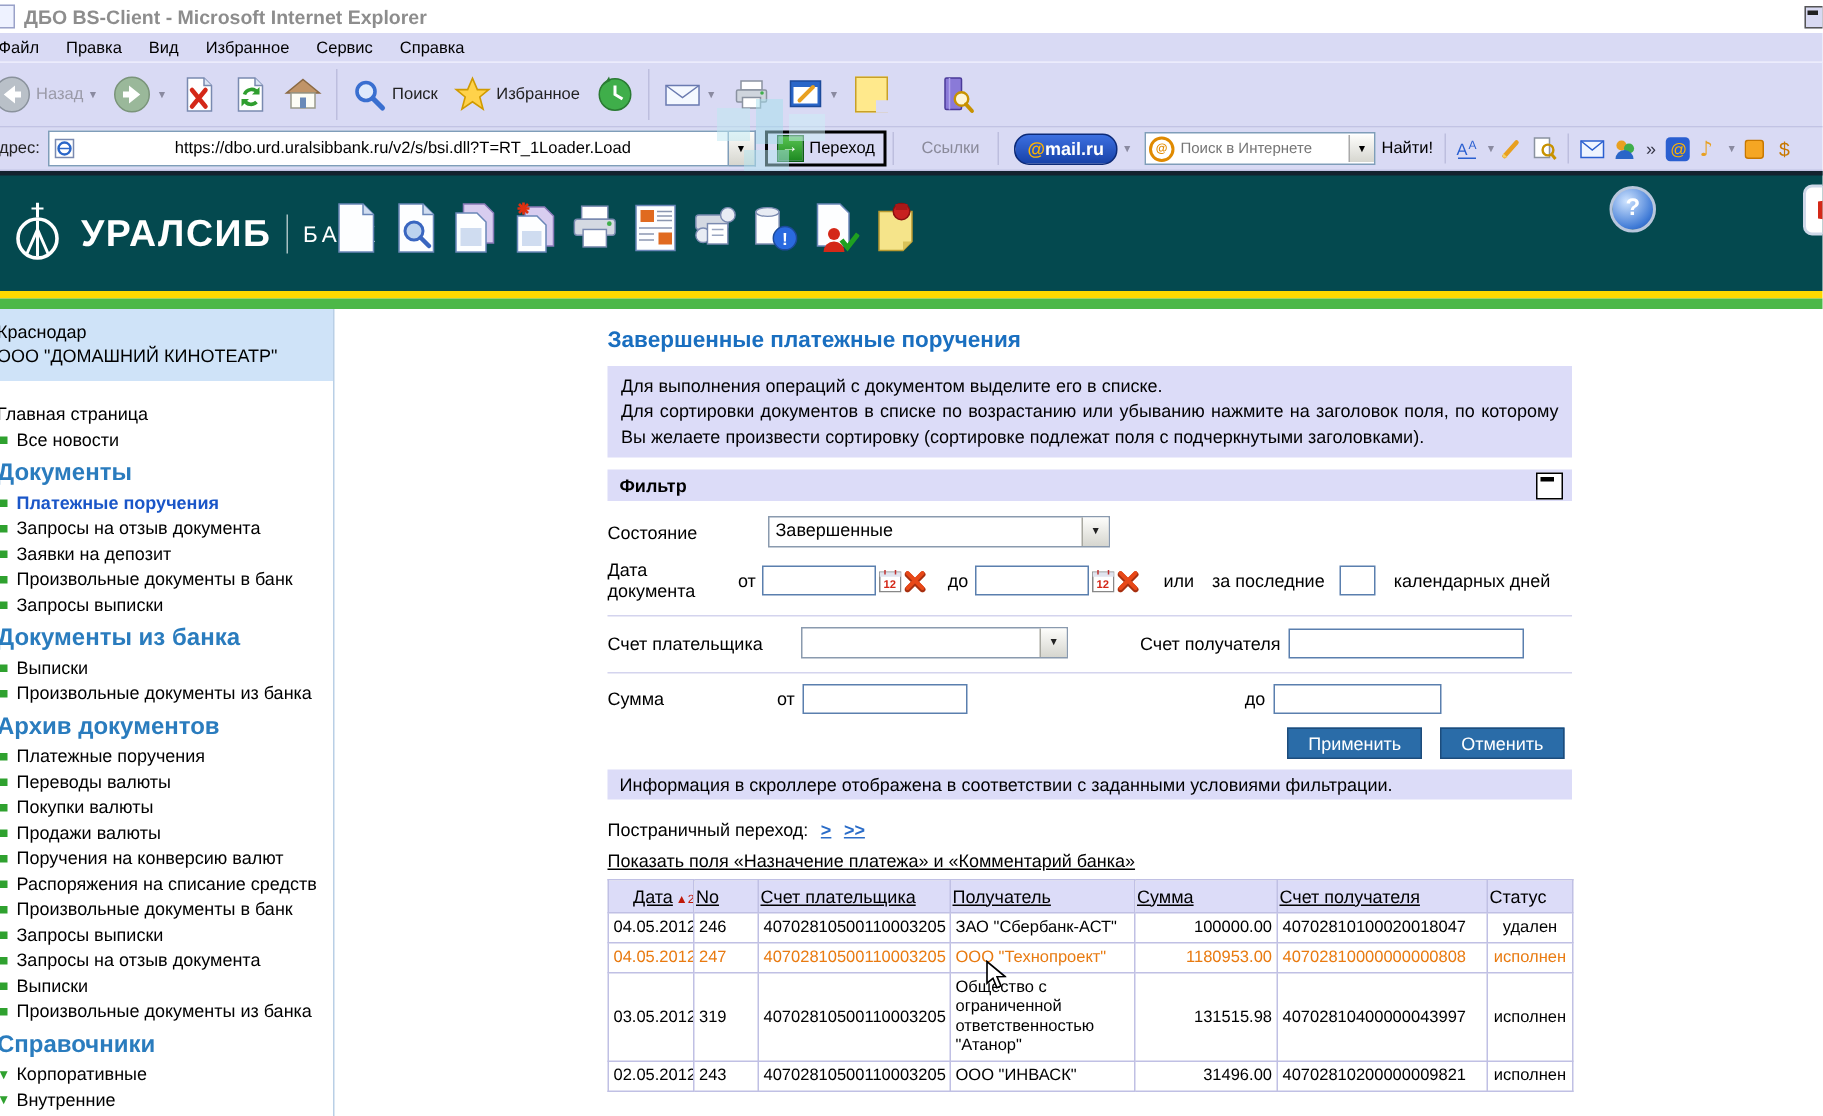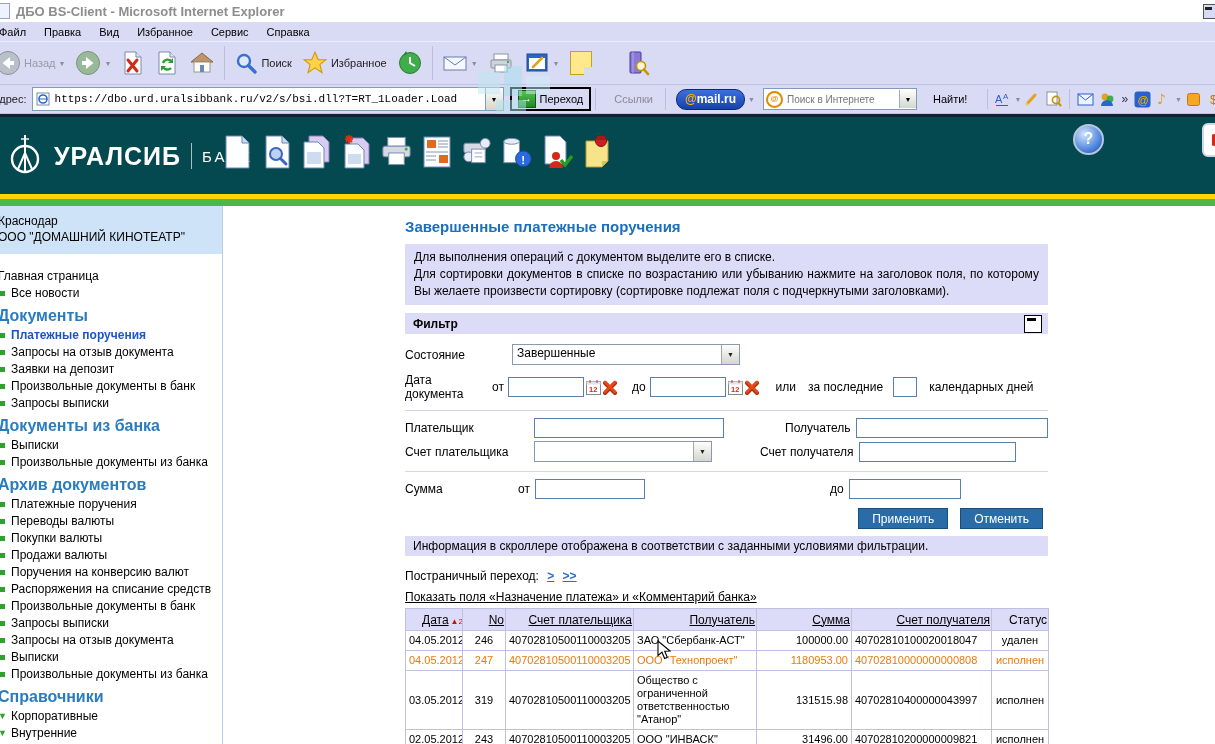--- a/index.html
+++ b/index.html
@@ -32,7 +32,7 @@
   .addr-label{margin-left:2px;color:#222;white-space:nowrap;}
   .addr-box{display:flex;align-items:center;width:452px;height:22px;background:#fff;border:1px solid #7f9db9;margin-left:5px;}
   .addr-box .fav{width:14px;height:14px;margin:0 3px;}
-  .addr-input{flex:1;border:none;outline:none;font-size:11px;font-family:Liberation Mono, monospace;color:#000;background:transparent;}
+  .addr-input{flex:1;border:none;outline:none;font-size:11px;font-family:Liberation Sans, sans-serif;color:#000;background:transparent;text-align:center;}
   .addr-drop{width:17px;height:22px;background:linear-gradient(#fdfdfb,#d6d6cf);border:1px solid #7f9db9;border-left:none;display:flex;align-items:center;justify-content:center;font-size:7px;}
   .go-btn{display:flex;align-items:center;gap:4px;border:2px solid #000;height:20px;padding:0 6px;margin-left:6px;background:#d9daf4;}
   .go-btn .goicon{width:16px;height:16px;background:linear-gradient(#57c24f,#1e8a22);border:1px solid #0c5c12;color:#fff;font-size:11px;line-height:15px;text-align:center;font-weight:bold;}

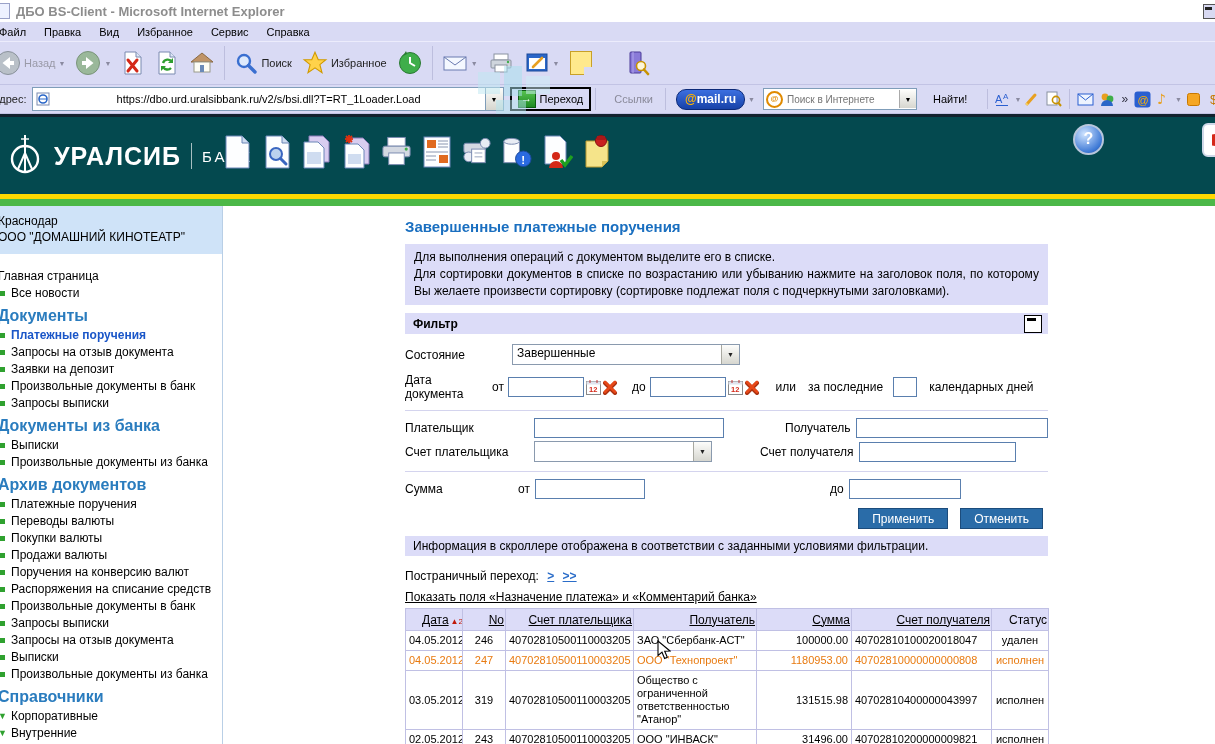--- a/index.html
+++ b/index.html
@@ -44,7 +44,7 @@
   .msearch .micon{width:13px;height:13px;margin:0 2px;border-radius:50%;border:2px solid #e08a00;color:#e08a00;font-size:8px;line-height:11px;text-align:center;font-weight:bold;}
   .msearch input{flex:1;border:none;outline:none;font-size:10px;color:#9a9aa8;font-family:"Liberation Sans",sans-serif;min-width:0;}
   .msearch .cbtn2{width:16px;height:18px;background:linear-gradient(#fdfdfb,#d6d6cf);border-left:1px solid #aaa;font-size:7px;display:flex;align-items:center;justify-content:center;}
-  .find-label{font-size:11px;color:#000;margin:0 16px;}
+  .find-label{font-size:11px;color:#000;margin:0 4px;}
   .mini-icon{width:18px;height:18px;display:flex;align-items:center;justify-content:center;margin:0 2px;font-size:12px;}
   .chev{font-size:12px;color:#334;margin:0 3px;}
 

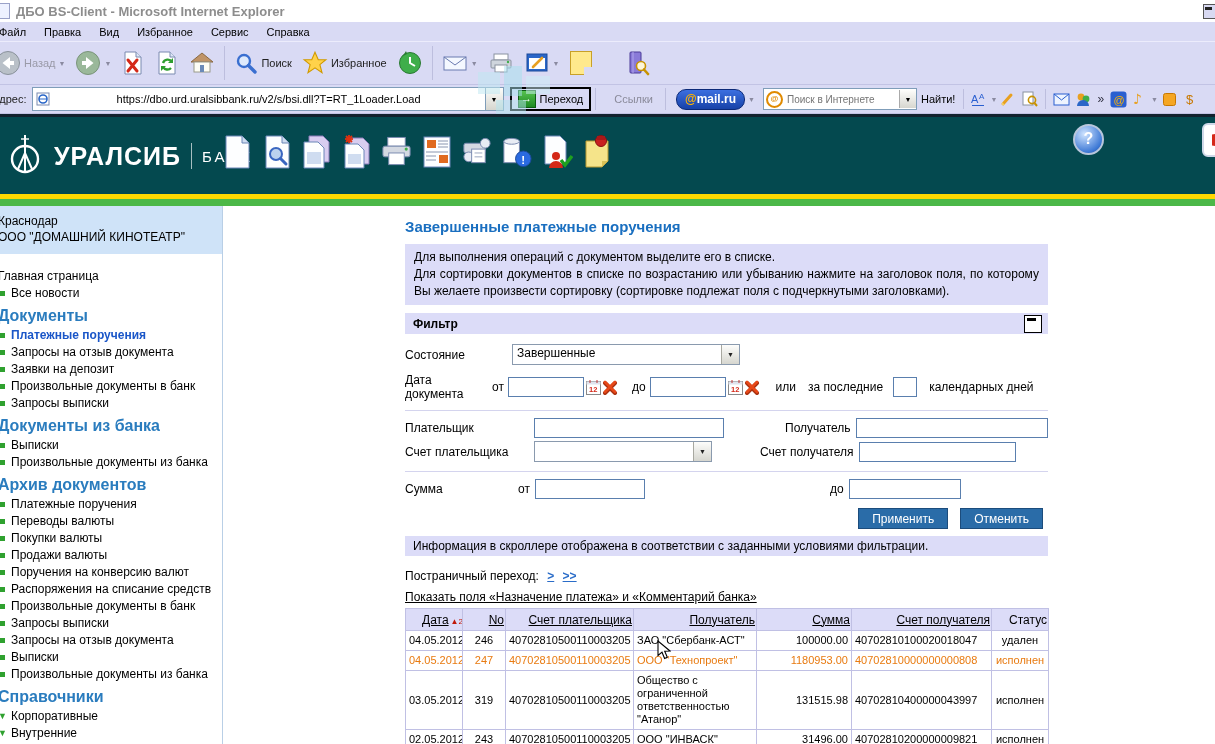--- a/index.html
+++ b/index.html
@@ -642,12 +642,6 @@
 
       <div class="fdiv"></div>
 
-      <div class="frow">
-        <span class="flabel" style="width:129px;">Плательщик</span>
-        <input class="txt" style="width: 190px;">
-        <span style="margin-left:61px;">Получатель</span>
-        <input class="txt" style="width: 192px; margin-left: 5px;">
-      </div>
       <div class="frow" style="margin-top:3px;">
         <span class="flabel" style="width:129px;">Счет плательщика</span>
         <span class="combo" style="width:178px;">

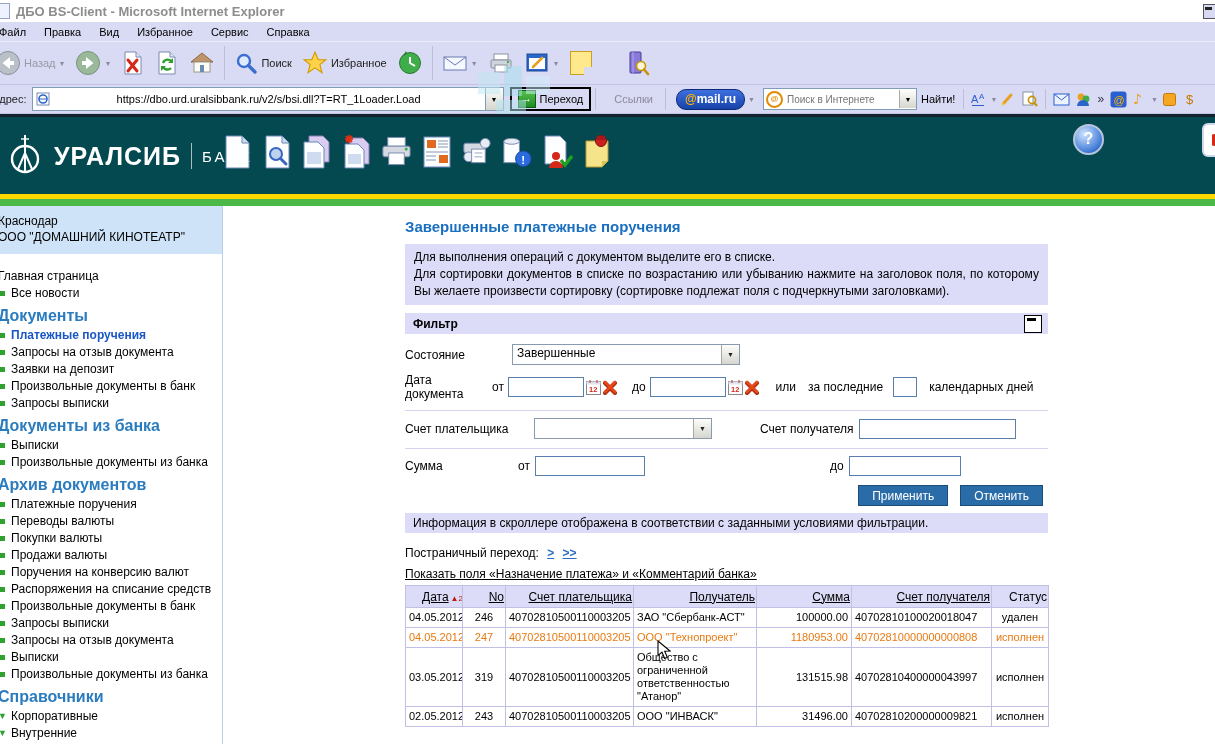--- a/index.html
+++ b/index.html
@@ -106,7 +106,7 @@
   
   table.grid{border-collapse:collapse;margin-top:3px;width:643px;table-layout:fixed;}
   table.grid th,table.grid td{border:1px solid #c0c0e4;font-size:11px;color:#000;overflow:hidden;}
-  table.grid th{background:#dcdcf8;font-weight:normal;font-size:12px;height:19px;text-align:right;white-space:nowrap;}
+  table.grid th{background:#dcdcf8;font-weight:normal;font-size:12px;height:19px;text-align:left;white-space:nowrap;}
   table.grid th.c0{text-align:center;padding-left:16px;}
   table.grid th .u{text-decoration:underline;}
   table.grid th .sort{color:#c01808;font-size:8px;margin-left:2px;}

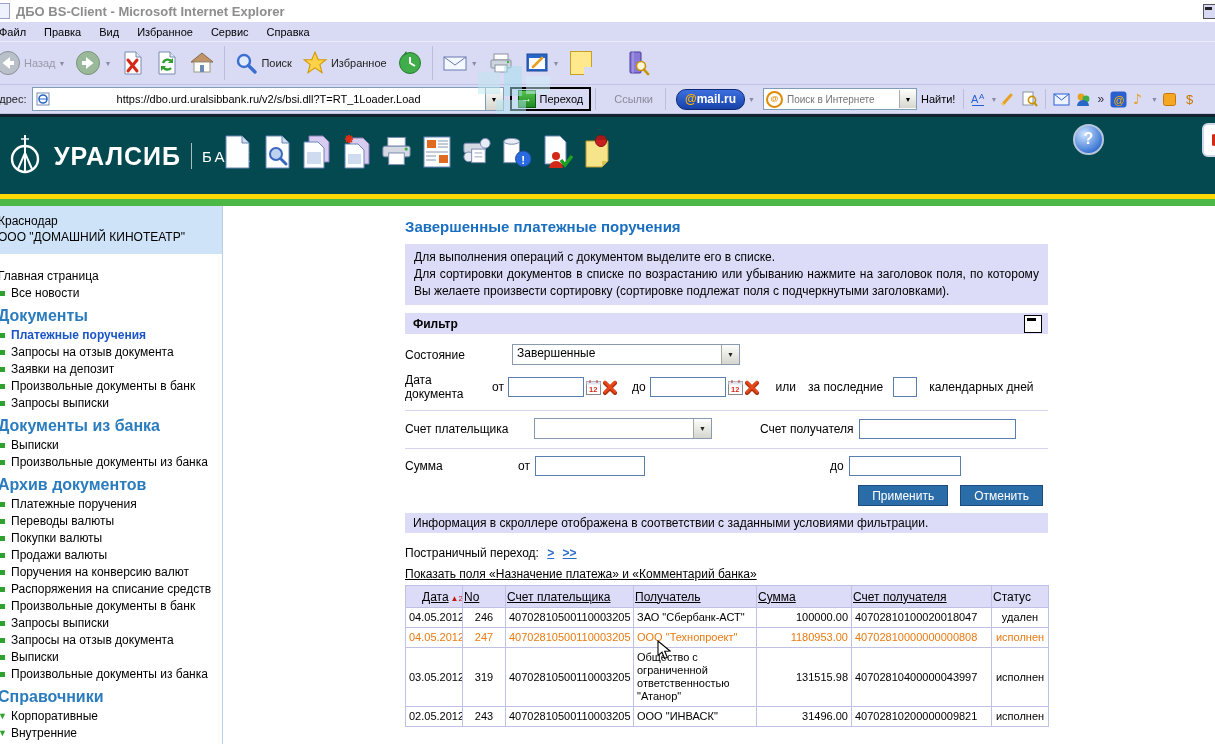--- a/index.html
+++ b/index.html
@@ -112,7 +112,7 @@
   table.grid th .sort{color:#c01808;font-size:8px;margin-left:2px;}
   table.grid td{padding:3px 3px;vertical-align:middle;line-height:13px;}
   td.c0{padding-left:4px;}
-  td.c1{text-align:center;padding-right:9px;margin-left:43px;}
+  td.c1{text-align:left;padding-right:9px;margin-left:43px;}
   td.c4{text-align:right;padding-right:5px;}
   td.c6{text-align:center;}
   tr.hl td{color:#e87a10;}

